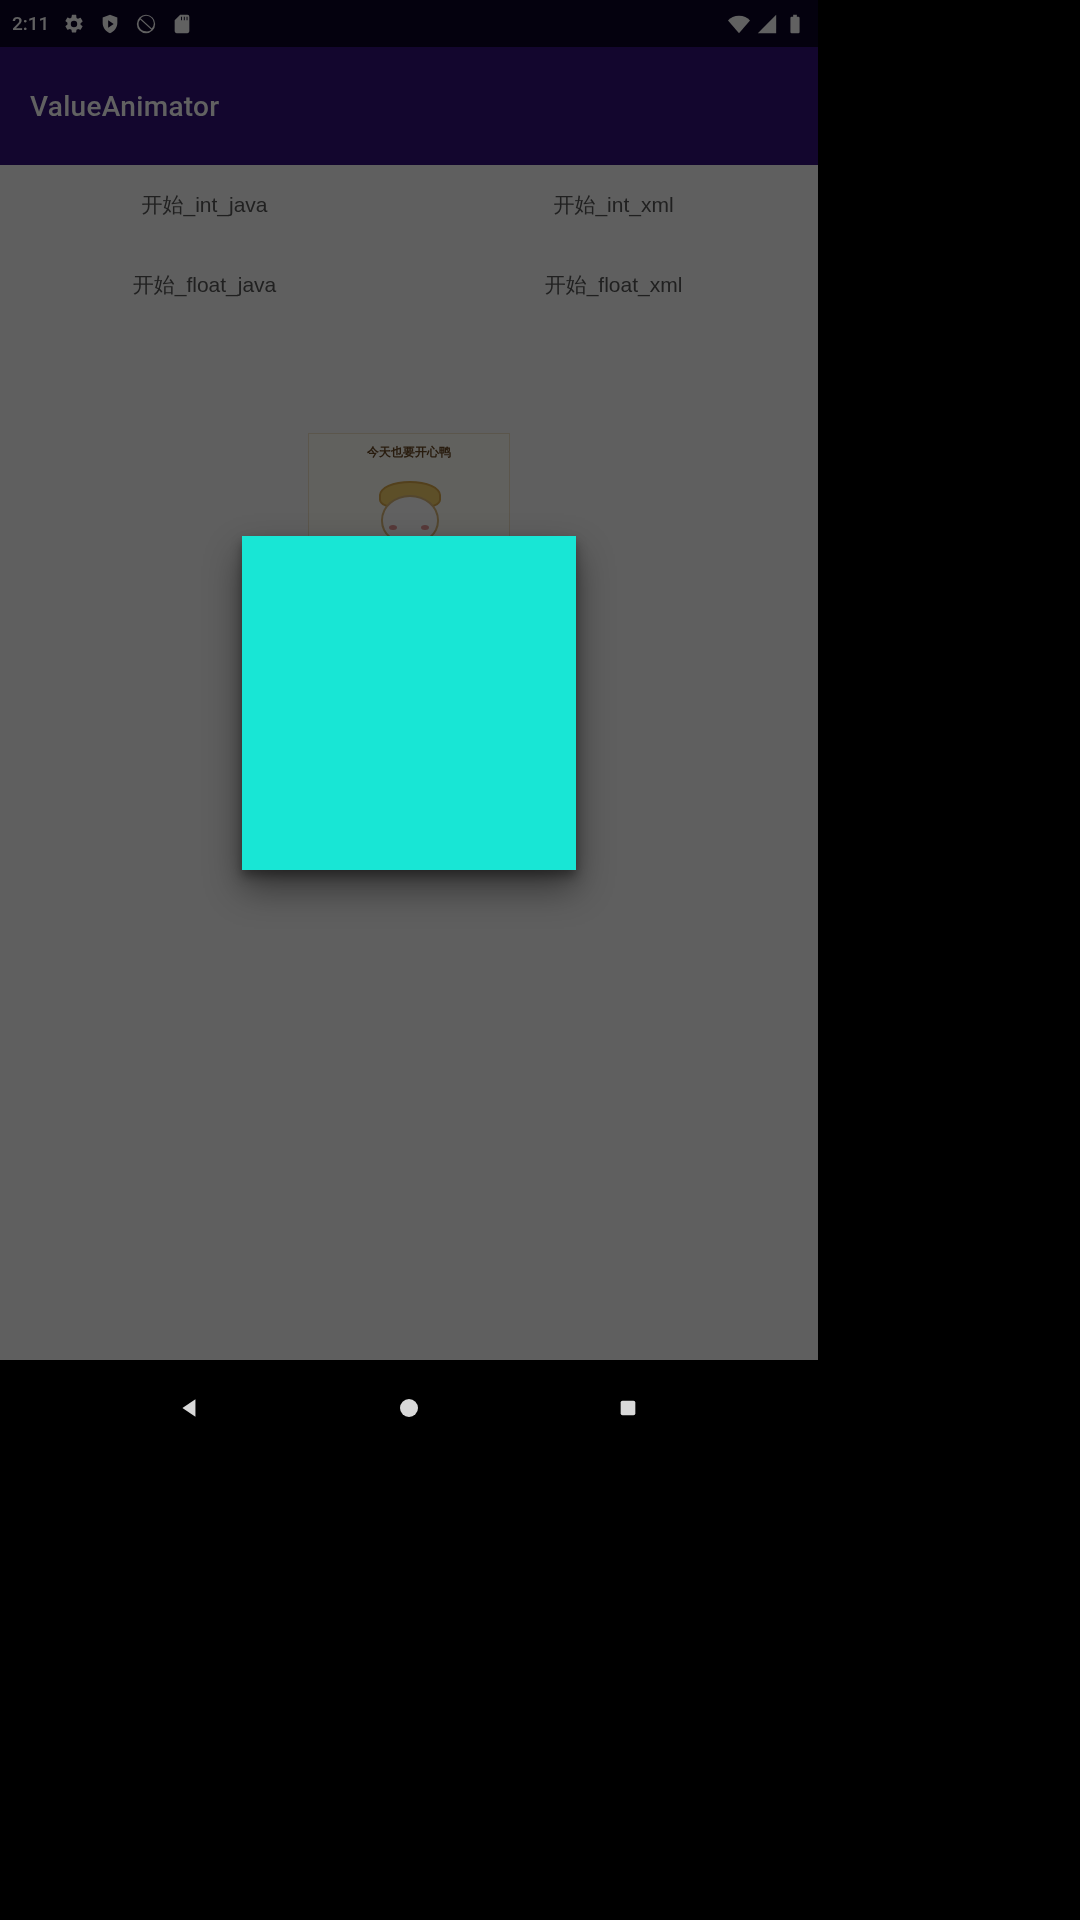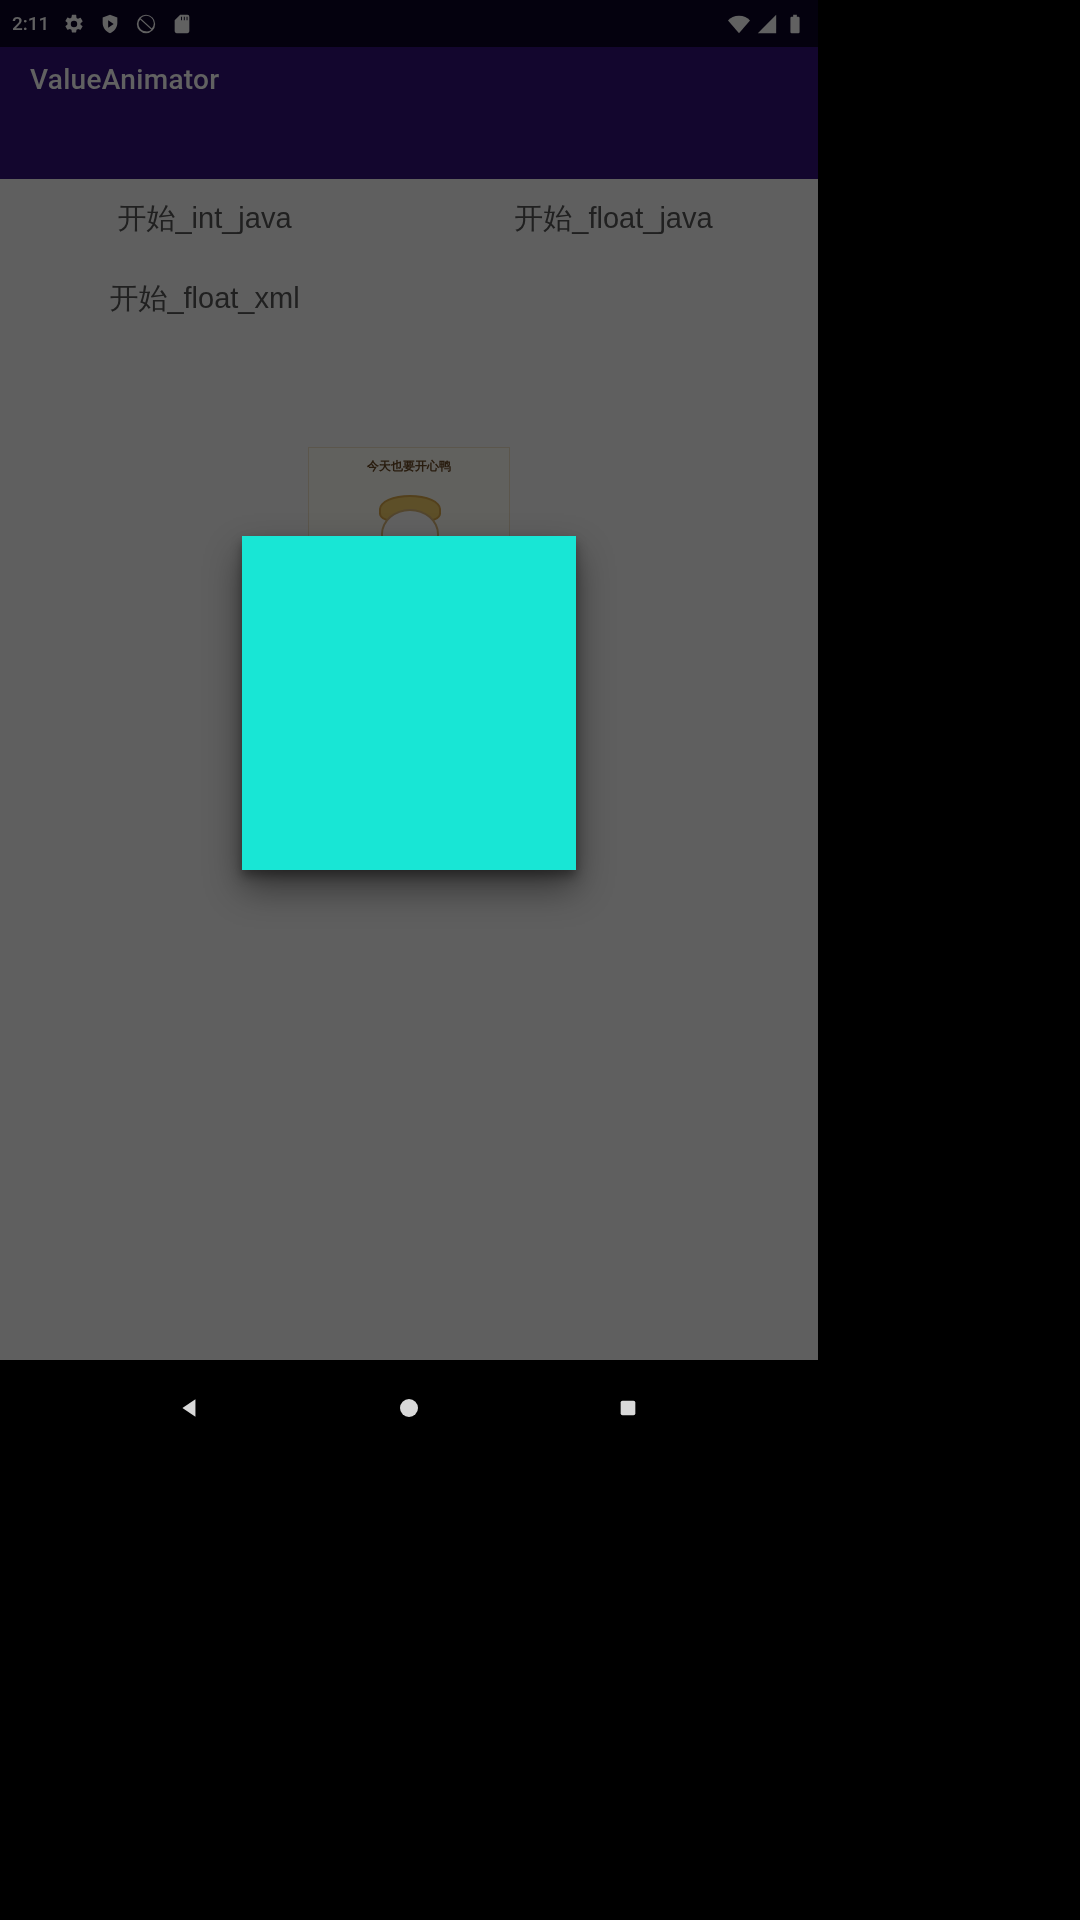--- a/index.html
+++ b/index.html
@@ -24,9 +24,10 @@
 
     
     .app-bar {
-      height: 132px;
+      height: 118px;
       background: #32127a;
       display: flex;
+      align-items: center;
       padding: 16px 30px;
     }
     .app-title { color: #fff; font-size: 28px; font-weight: 500; letter-spacing: 0.3px; }

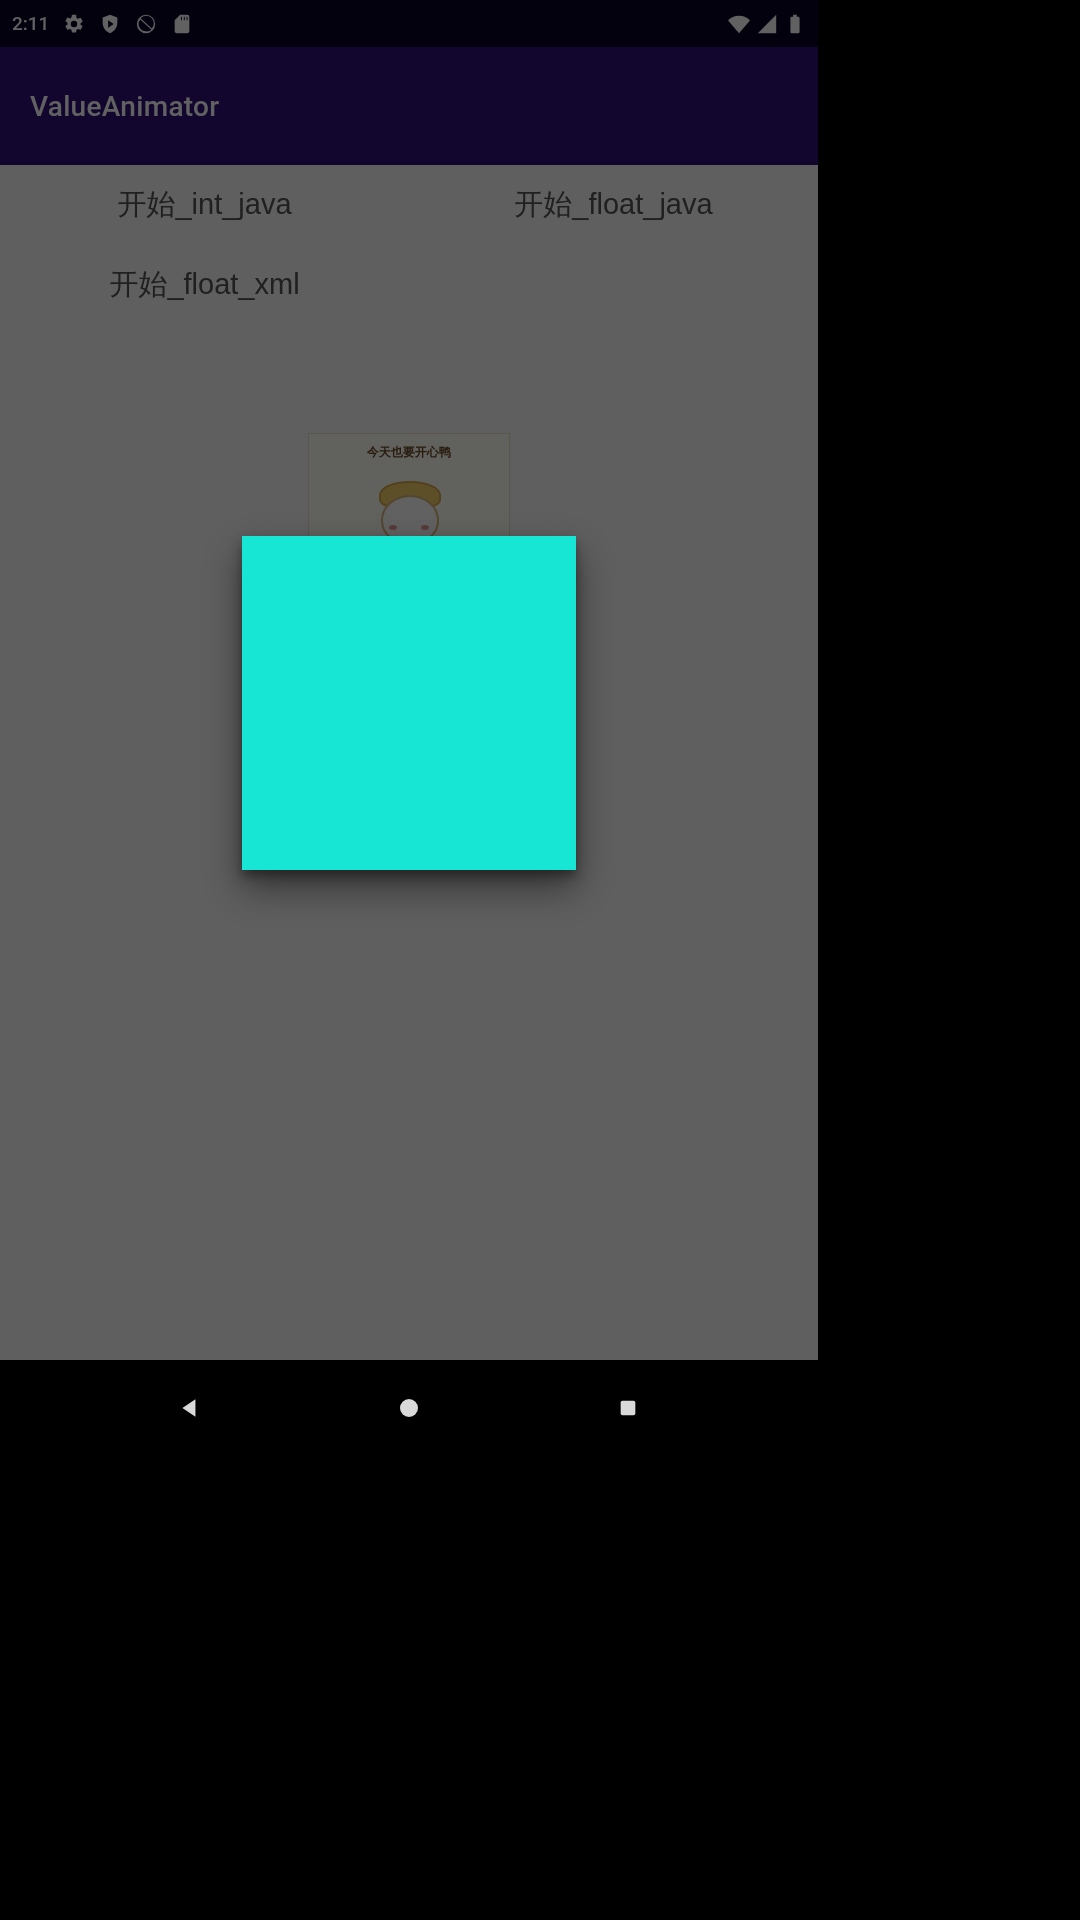--- a/index.html
+++ b/index.html
@@ -49,7 +49,7 @@
       display: flex;
       align-items: center;
       justify-content: center;
-      font-size: 29px;
+      font-size: 21px;
       color: #555;
       background: transparent;
       border: none;

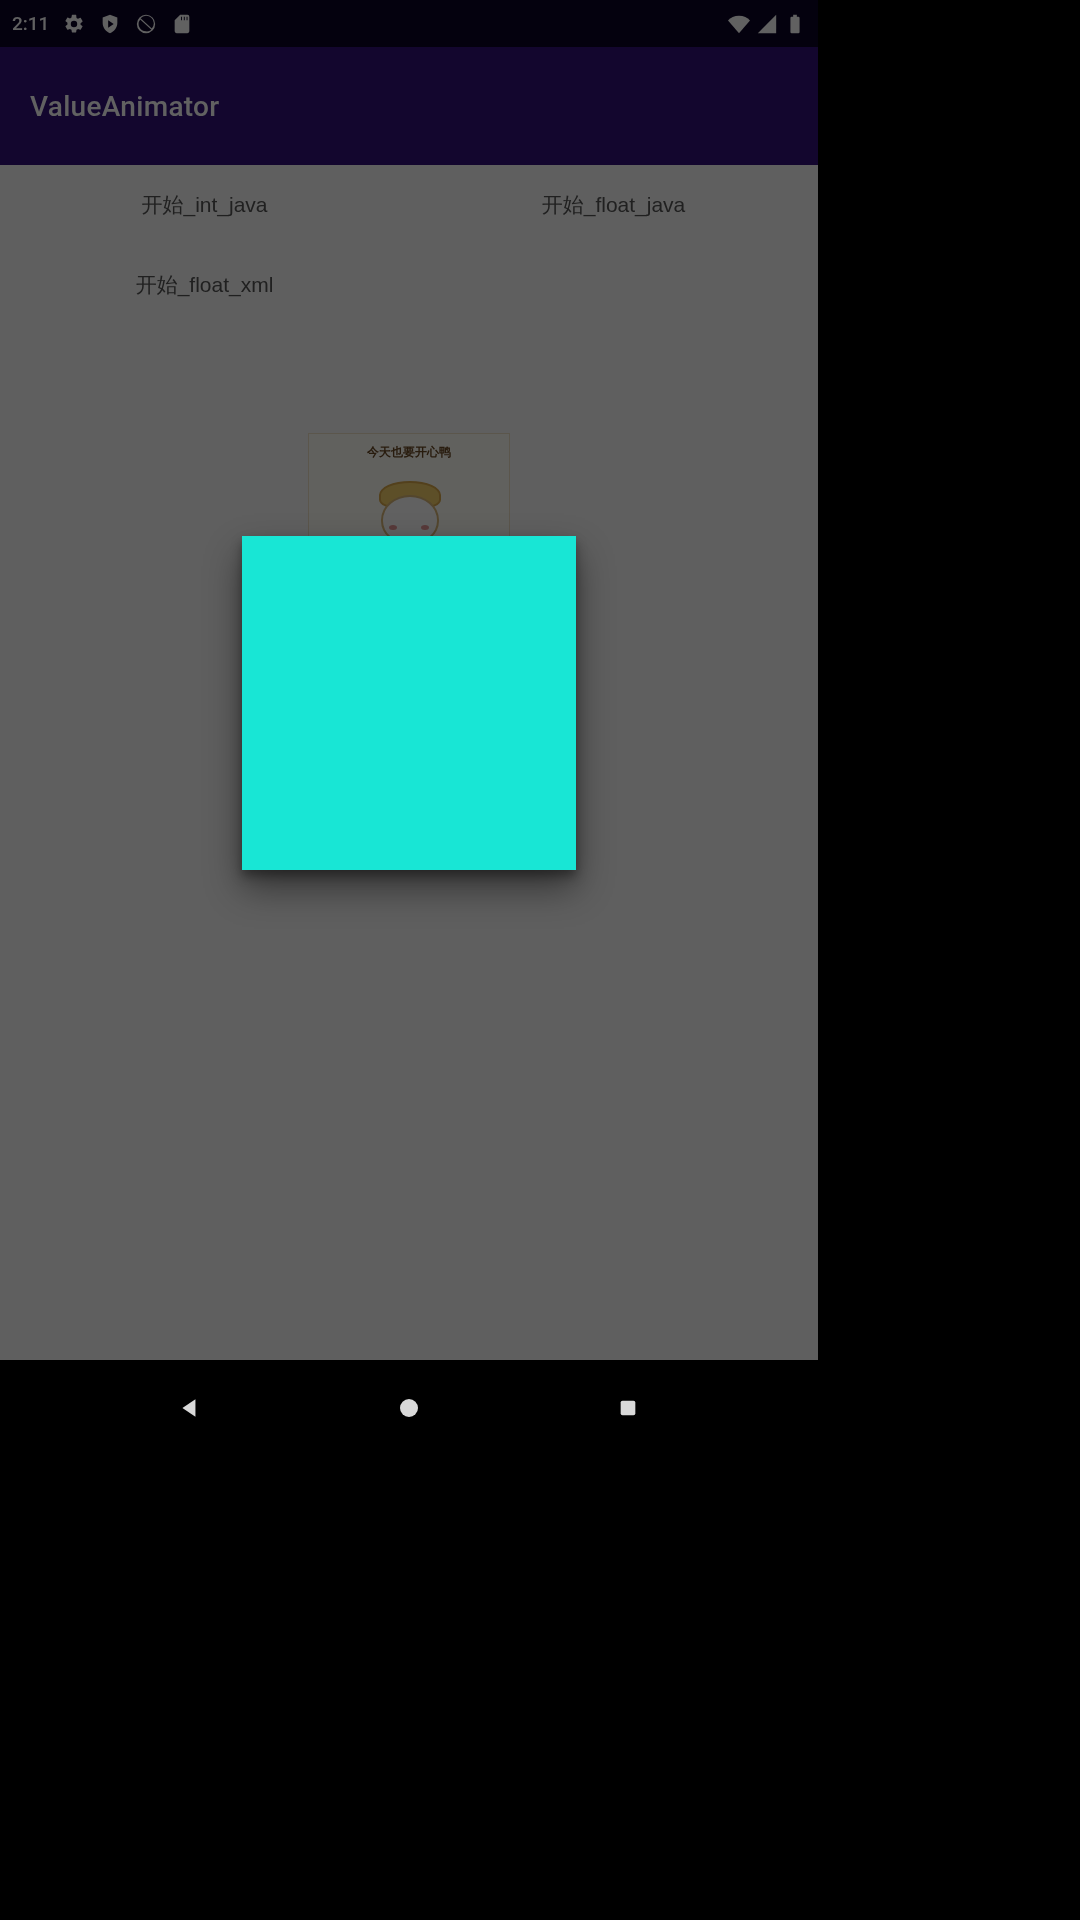--- a/index.html
+++ b/index.html
@@ -196,6 +196,7 @@
 <div class="content">
   <div class="btn-grid">
     <button class="btn">开始_int_java</button>
+    <button class="btn">开始_int_xml</button>
     <button class="btn">开始_float_java</button>
     <button class="btn">开始_float_xml</button>
   </div>

